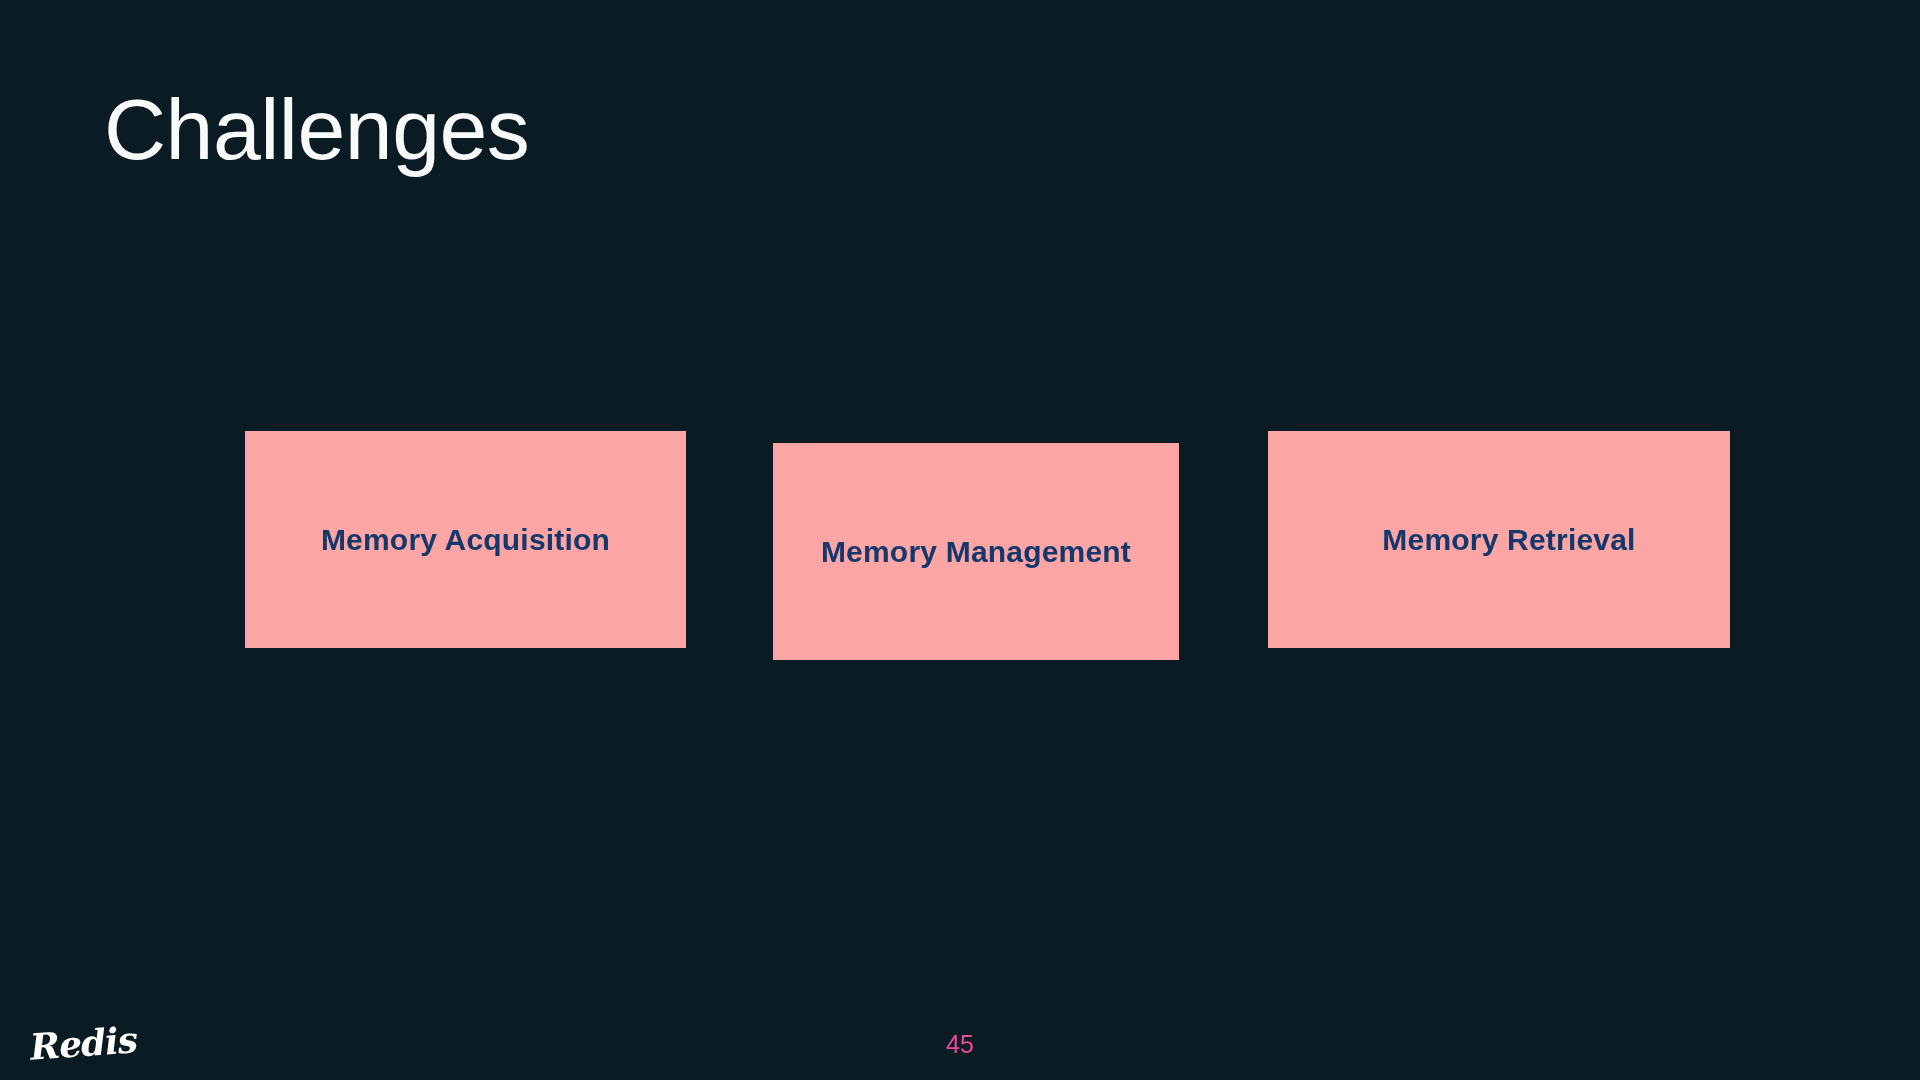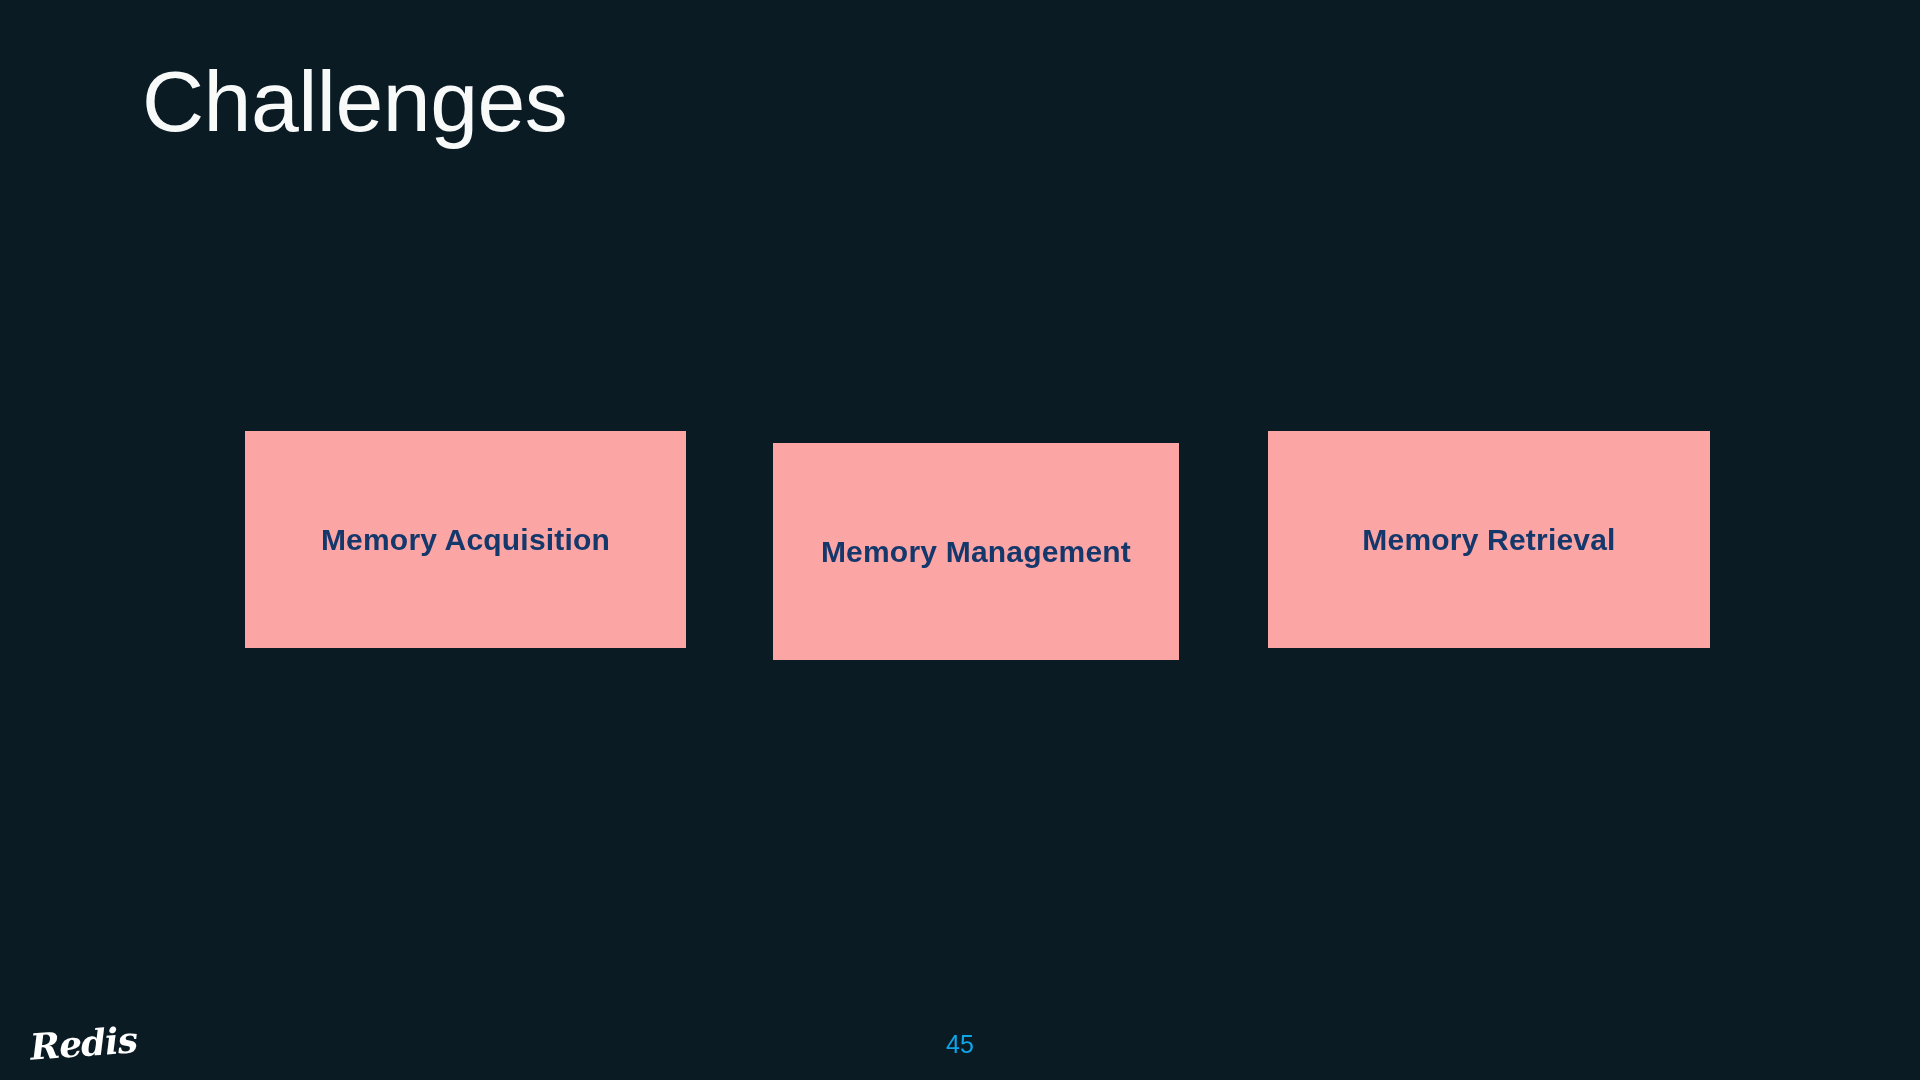--- a/index.html
+++ b/index.html
@@ -22,13 +22,12 @@
   .slide-title {
     position: absolute;
     left: 104px;
-    top: 48px;
+    top: 76px;
     font-size: 86px;
     font-weight: 400;
     line-height: 1.25;
     letter-spacing: -0.5px;
     color: #F8FAFA;
-    margin-left: 38px;
   }
 
   .boxes-row {

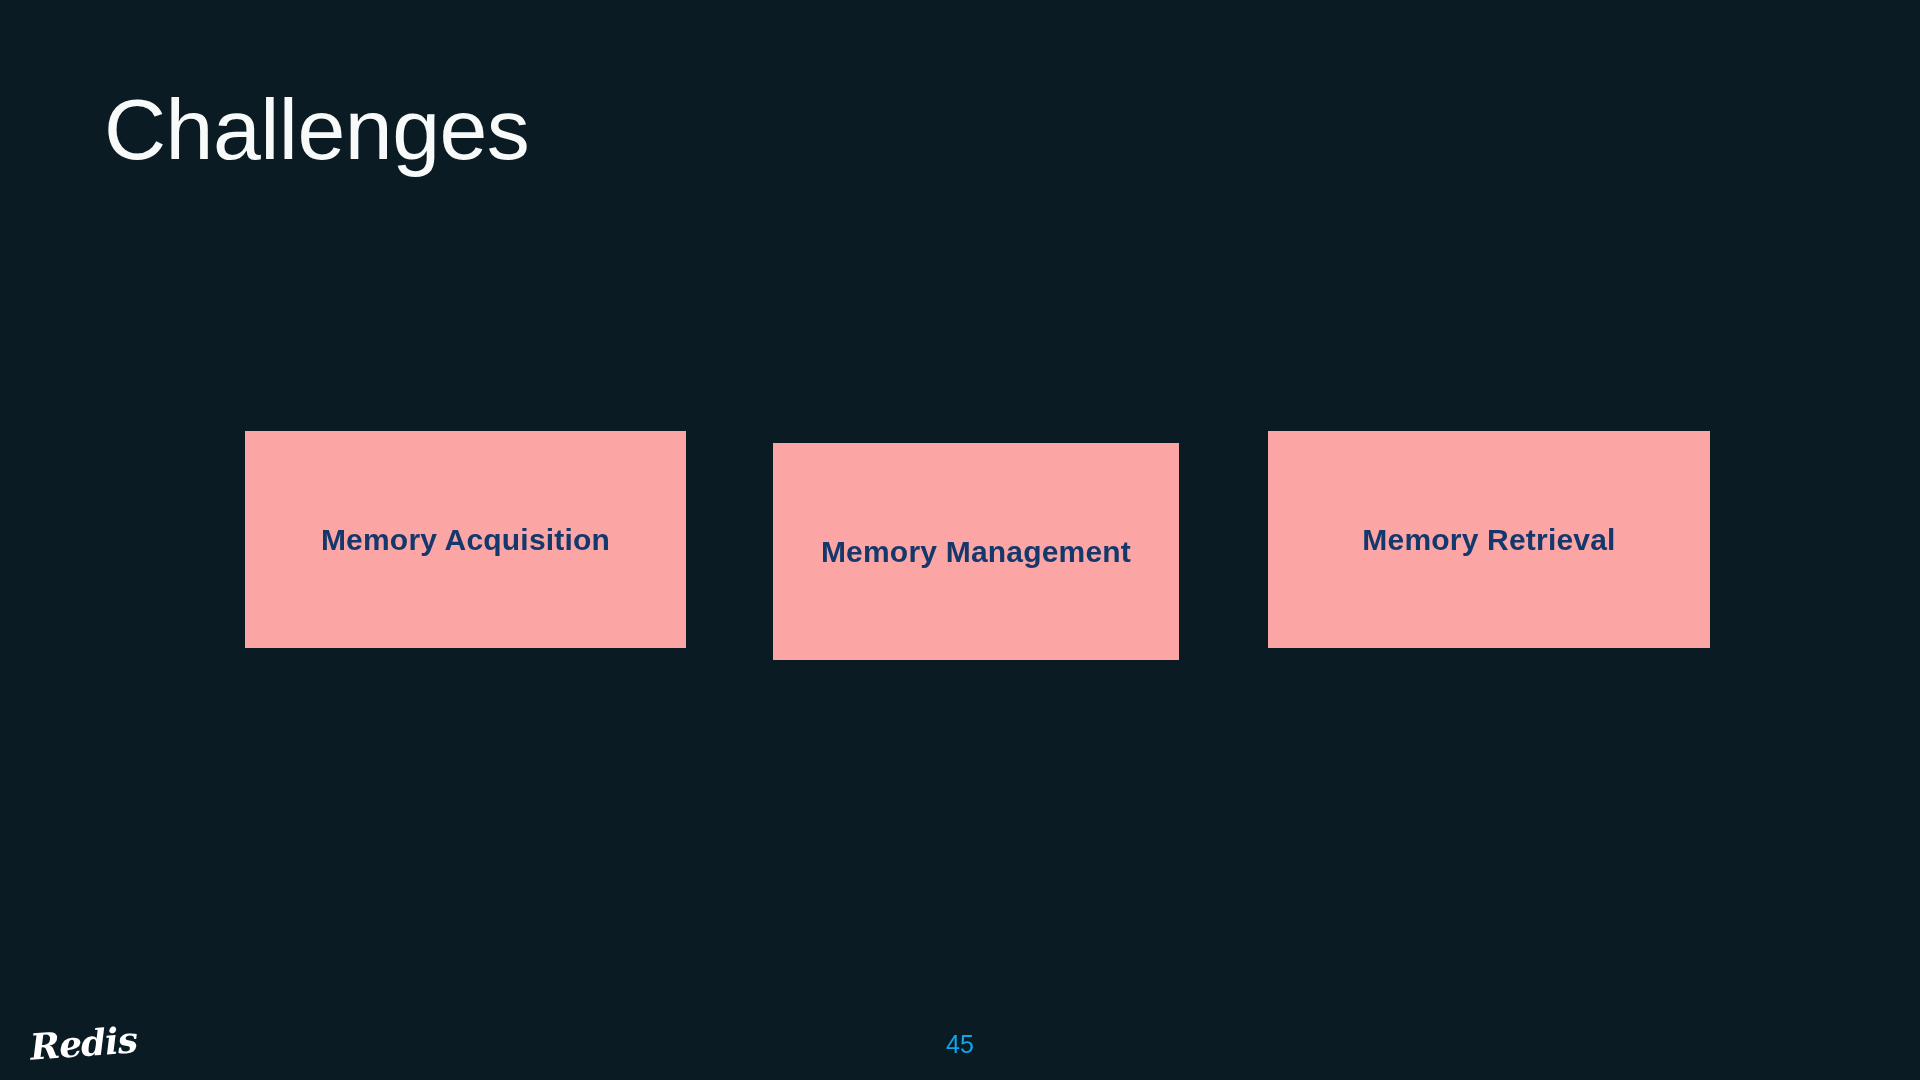--- a/index.html
+++ b/index.html
@@ -50,7 +50,7 @@
 
   .challenge-box.box-1 { left: 245px;  width: 441px; }
   .challenge-box.box-2 { left: 773px;  width: 406px; margin-top: 12px; }
-  .challenge-box.box-3 { left: 1268px; width: 442px; }
+  .challenge-box.box-3 { left: 1268px; width: 442px; padding-left: 20px; }
 
   .challenge-box .box-label {
     font-size: 30px;

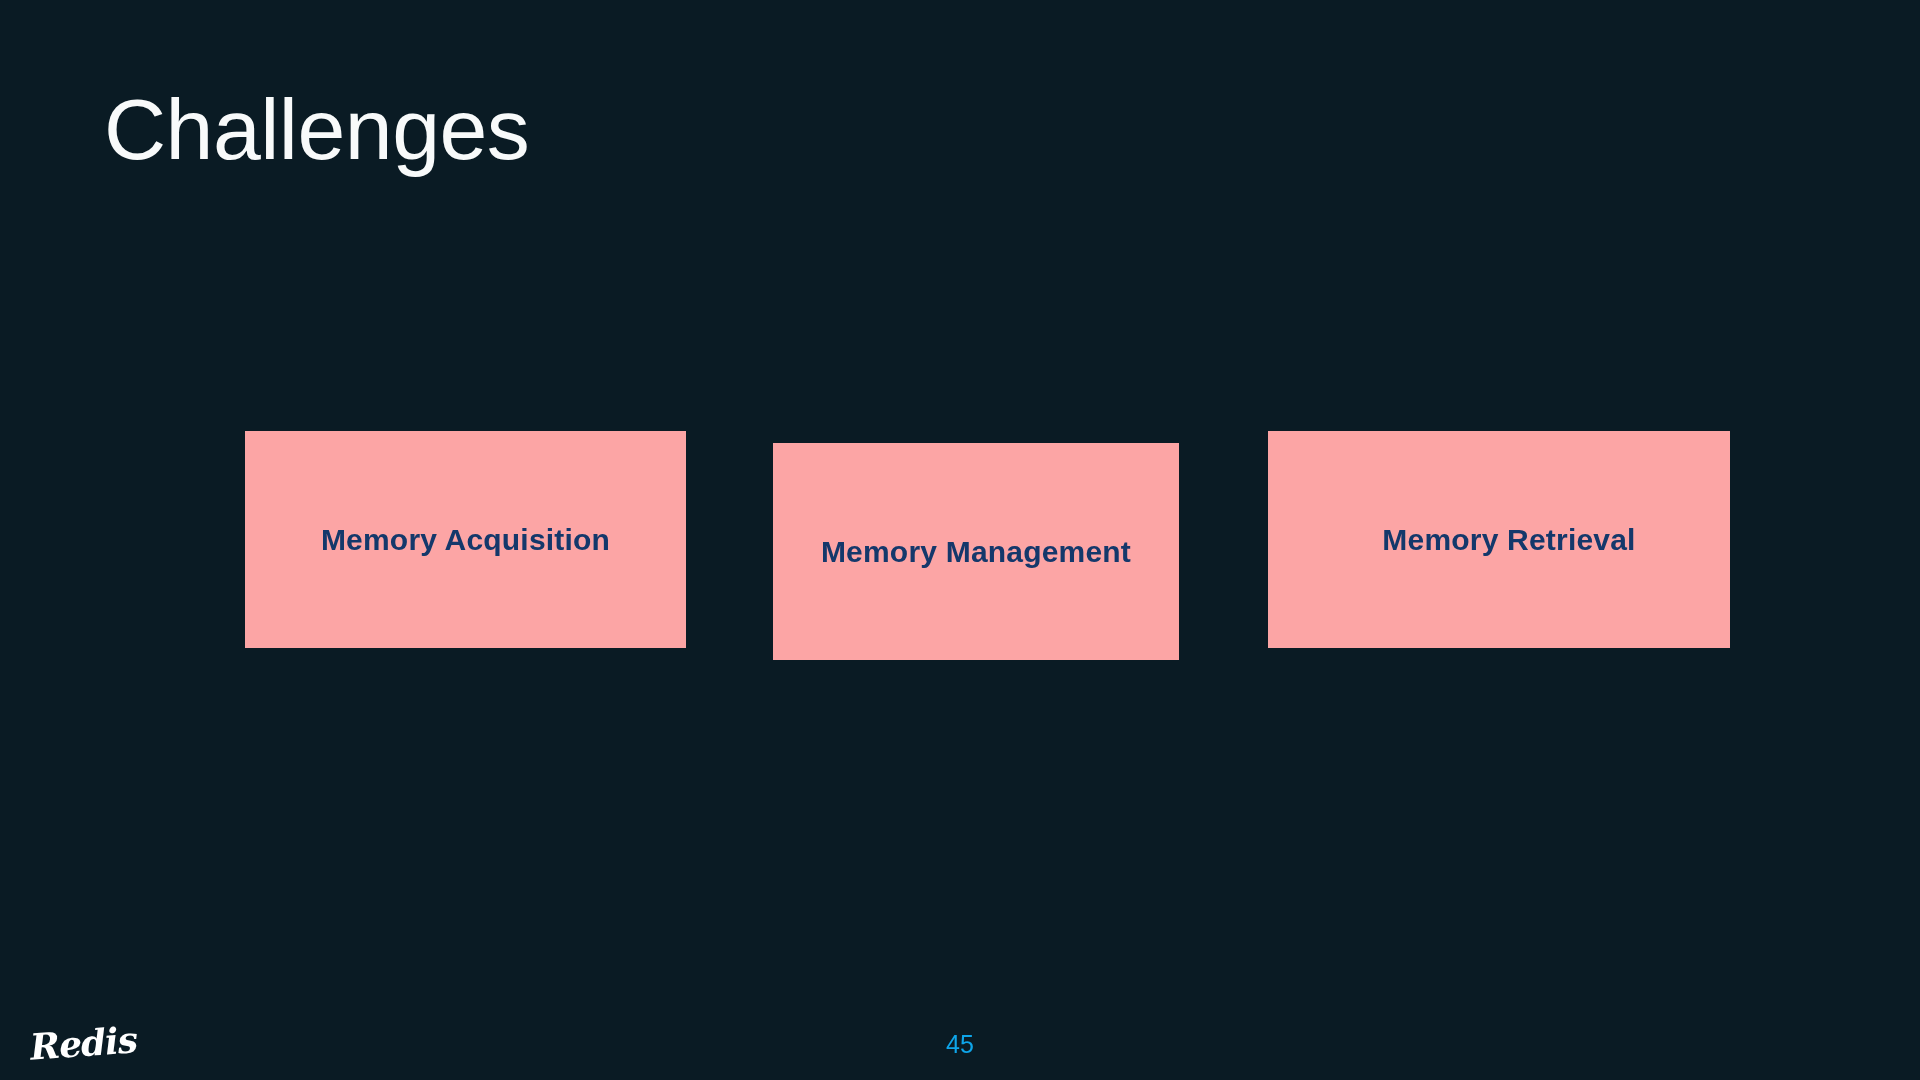--- a/index.html
+++ b/index.html
@@ -80,7 +80,7 @@
     transform: translateX(-50%);
     font-size: 25px;
     font-weight: 400;
-    color: #0ea5e9;
+    color: #ec4899;
   }
 </style>
 </head>

